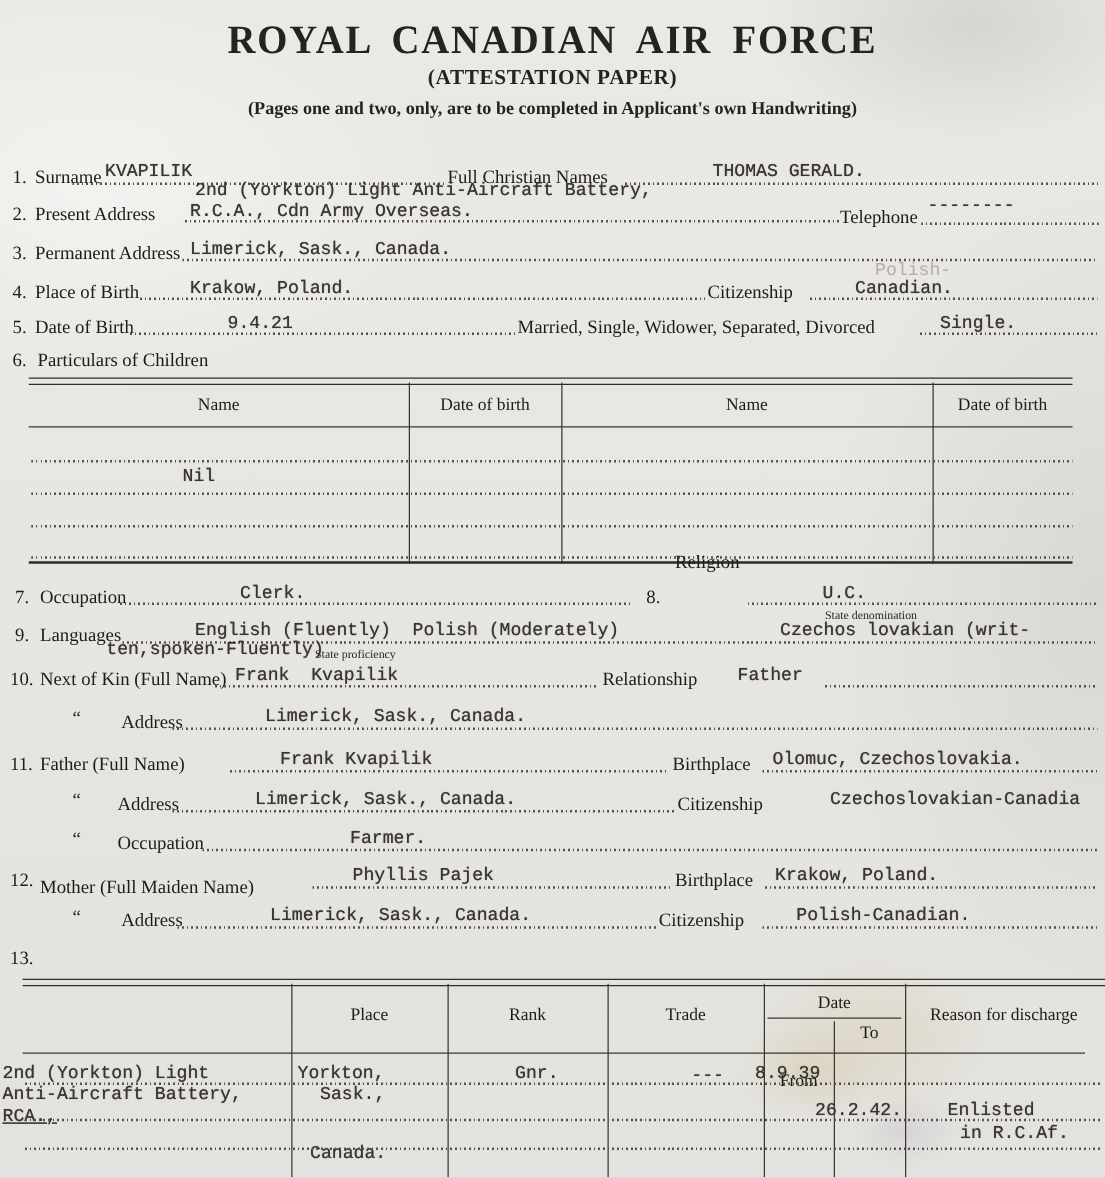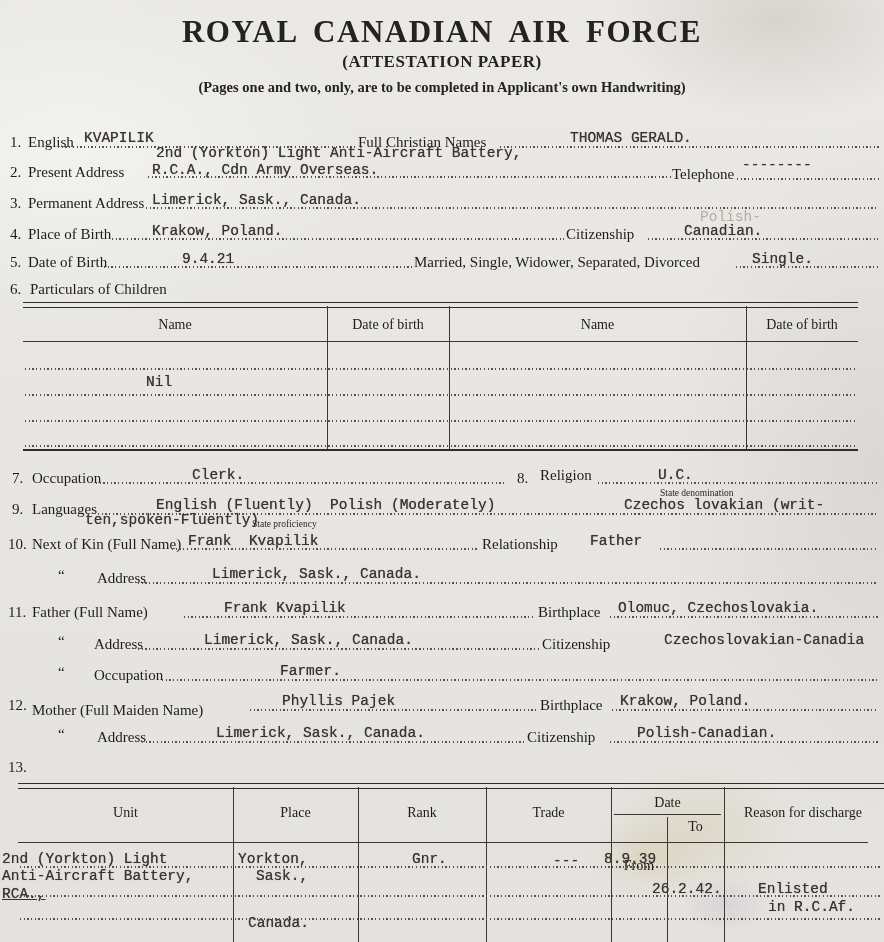--- a/index.html
+++ b/index.html
@@ -42,7 +42,7 @@
   <div class="abs note" style="top:79px;left:0;">(Pages one and two, only, are to be completed in Applicant's own Handwriting)</div>
 
   <span class="abs lbl" style="left:10px;top:134px;">1.</span>
-  <span class="abs lbl" style="left:28px;top:134px;">English</span>
+  <span class="abs lbl" style="left:28px;top:134px;">Surname</span>
   <div class="abs dots" style="left:58px;top:146px;width:298px;"></div>
   <span class="abs typed" style="left:84px;top:130px;">KVAPILIK</span>
   <span class="abs lbl" style="left:358px;top:134px;">Full Christian Names</span>

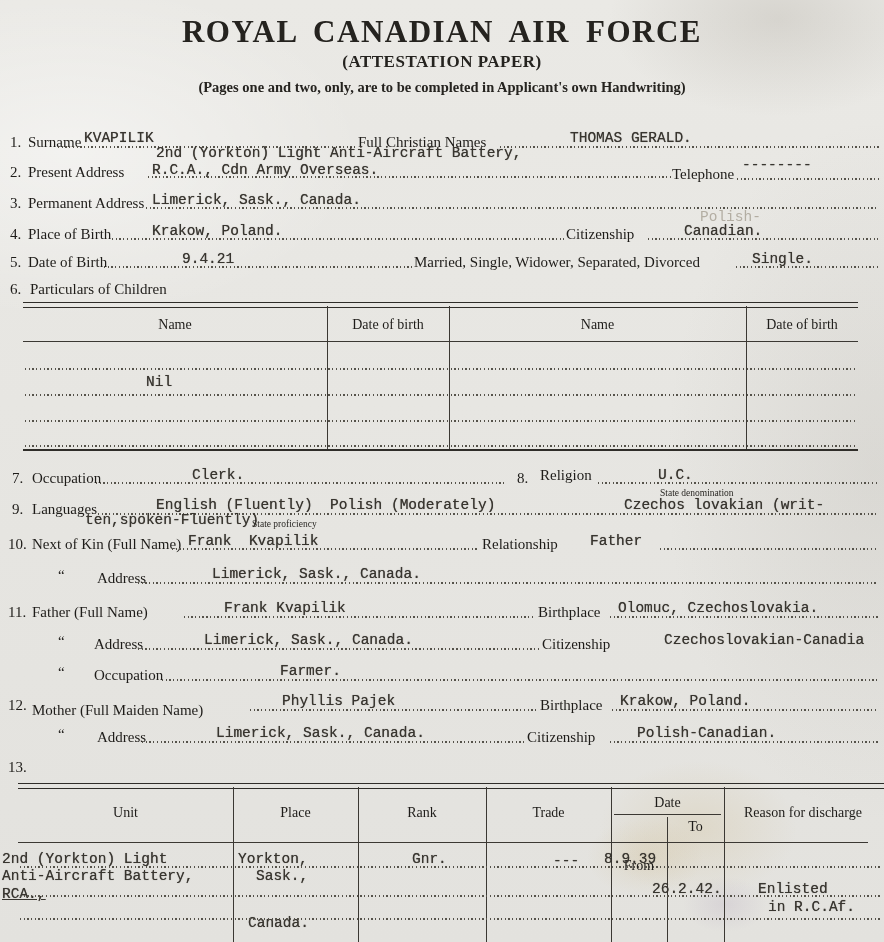--- a/index.html
+++ b/index.html
@@ -104,7 +104,7 @@
   <div class="abs dots" style="left:96px;top:482px;width:410px;"></div>
   <span class="abs typed" style="left:192px;top:467px;">Clerk.</span>
   <span class="abs lbl" style="left:517px;top:470px;">8.</span>
-  <span class="abs lbl" style="left:540px;top:467px;text-align:center;">Religion</span>
+  <span class="abs lbl" style="left:540px;top:442px;text-align:center;">Religion</span>
   <div class="abs dots" style="left:598px;top:482px;width:280px;"></div>
   <span class="abs typed" style="left:658px;top:467px;">U.C.</span>
   <span class="abs cap" style="left:660px;top:488px;">State denomination</span>

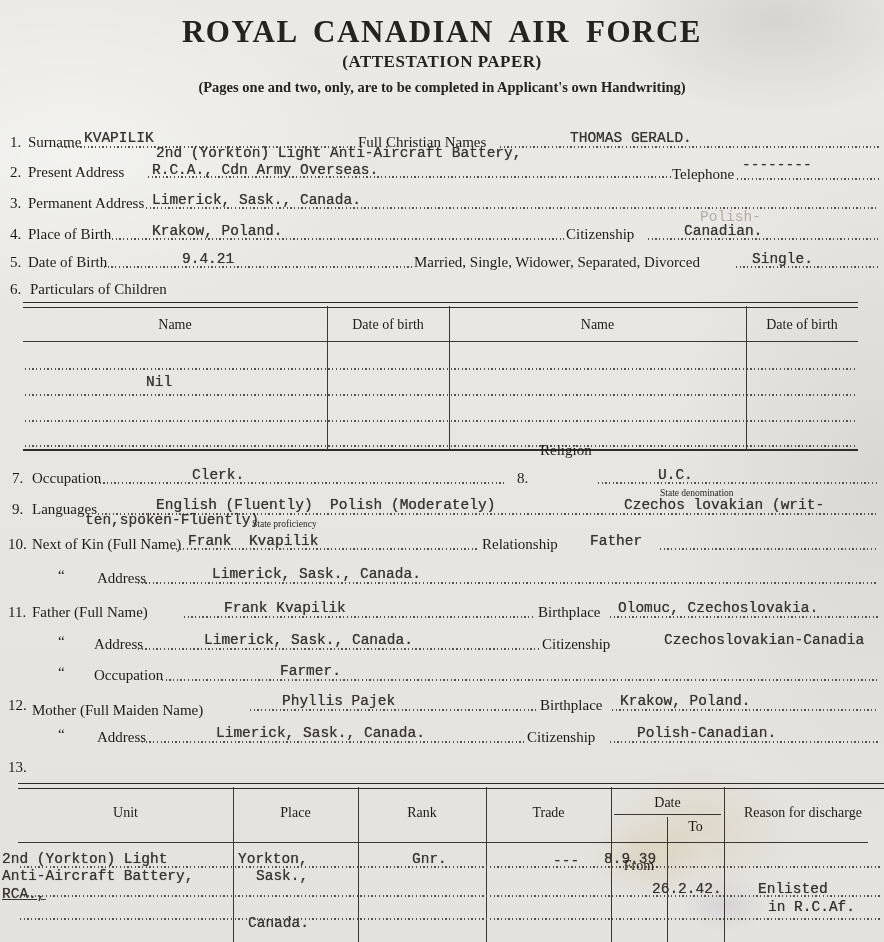--- a/index.html
+++ b/index.html
@@ -176,7 +176,6 @@
   <div class="abs vline" style="left:724px;top:787px;height:155px;"></div>
   <div class="abs vline" style="left:667px;top:817px;height:125px;"></div>
 
-  <span class="abs hdr" style="left:18px;top:805px;width:215px;">Unit</span>
   <span class="abs hdr" style="left:233px;top:805px;width:125px;">Place</span>
   <span class="abs hdr" style="left:358px;top:805px;width:128px;">Rank</span>
   <span class="abs hdr" style="left:486px;top:805px;width:125px;">Trade</span>

